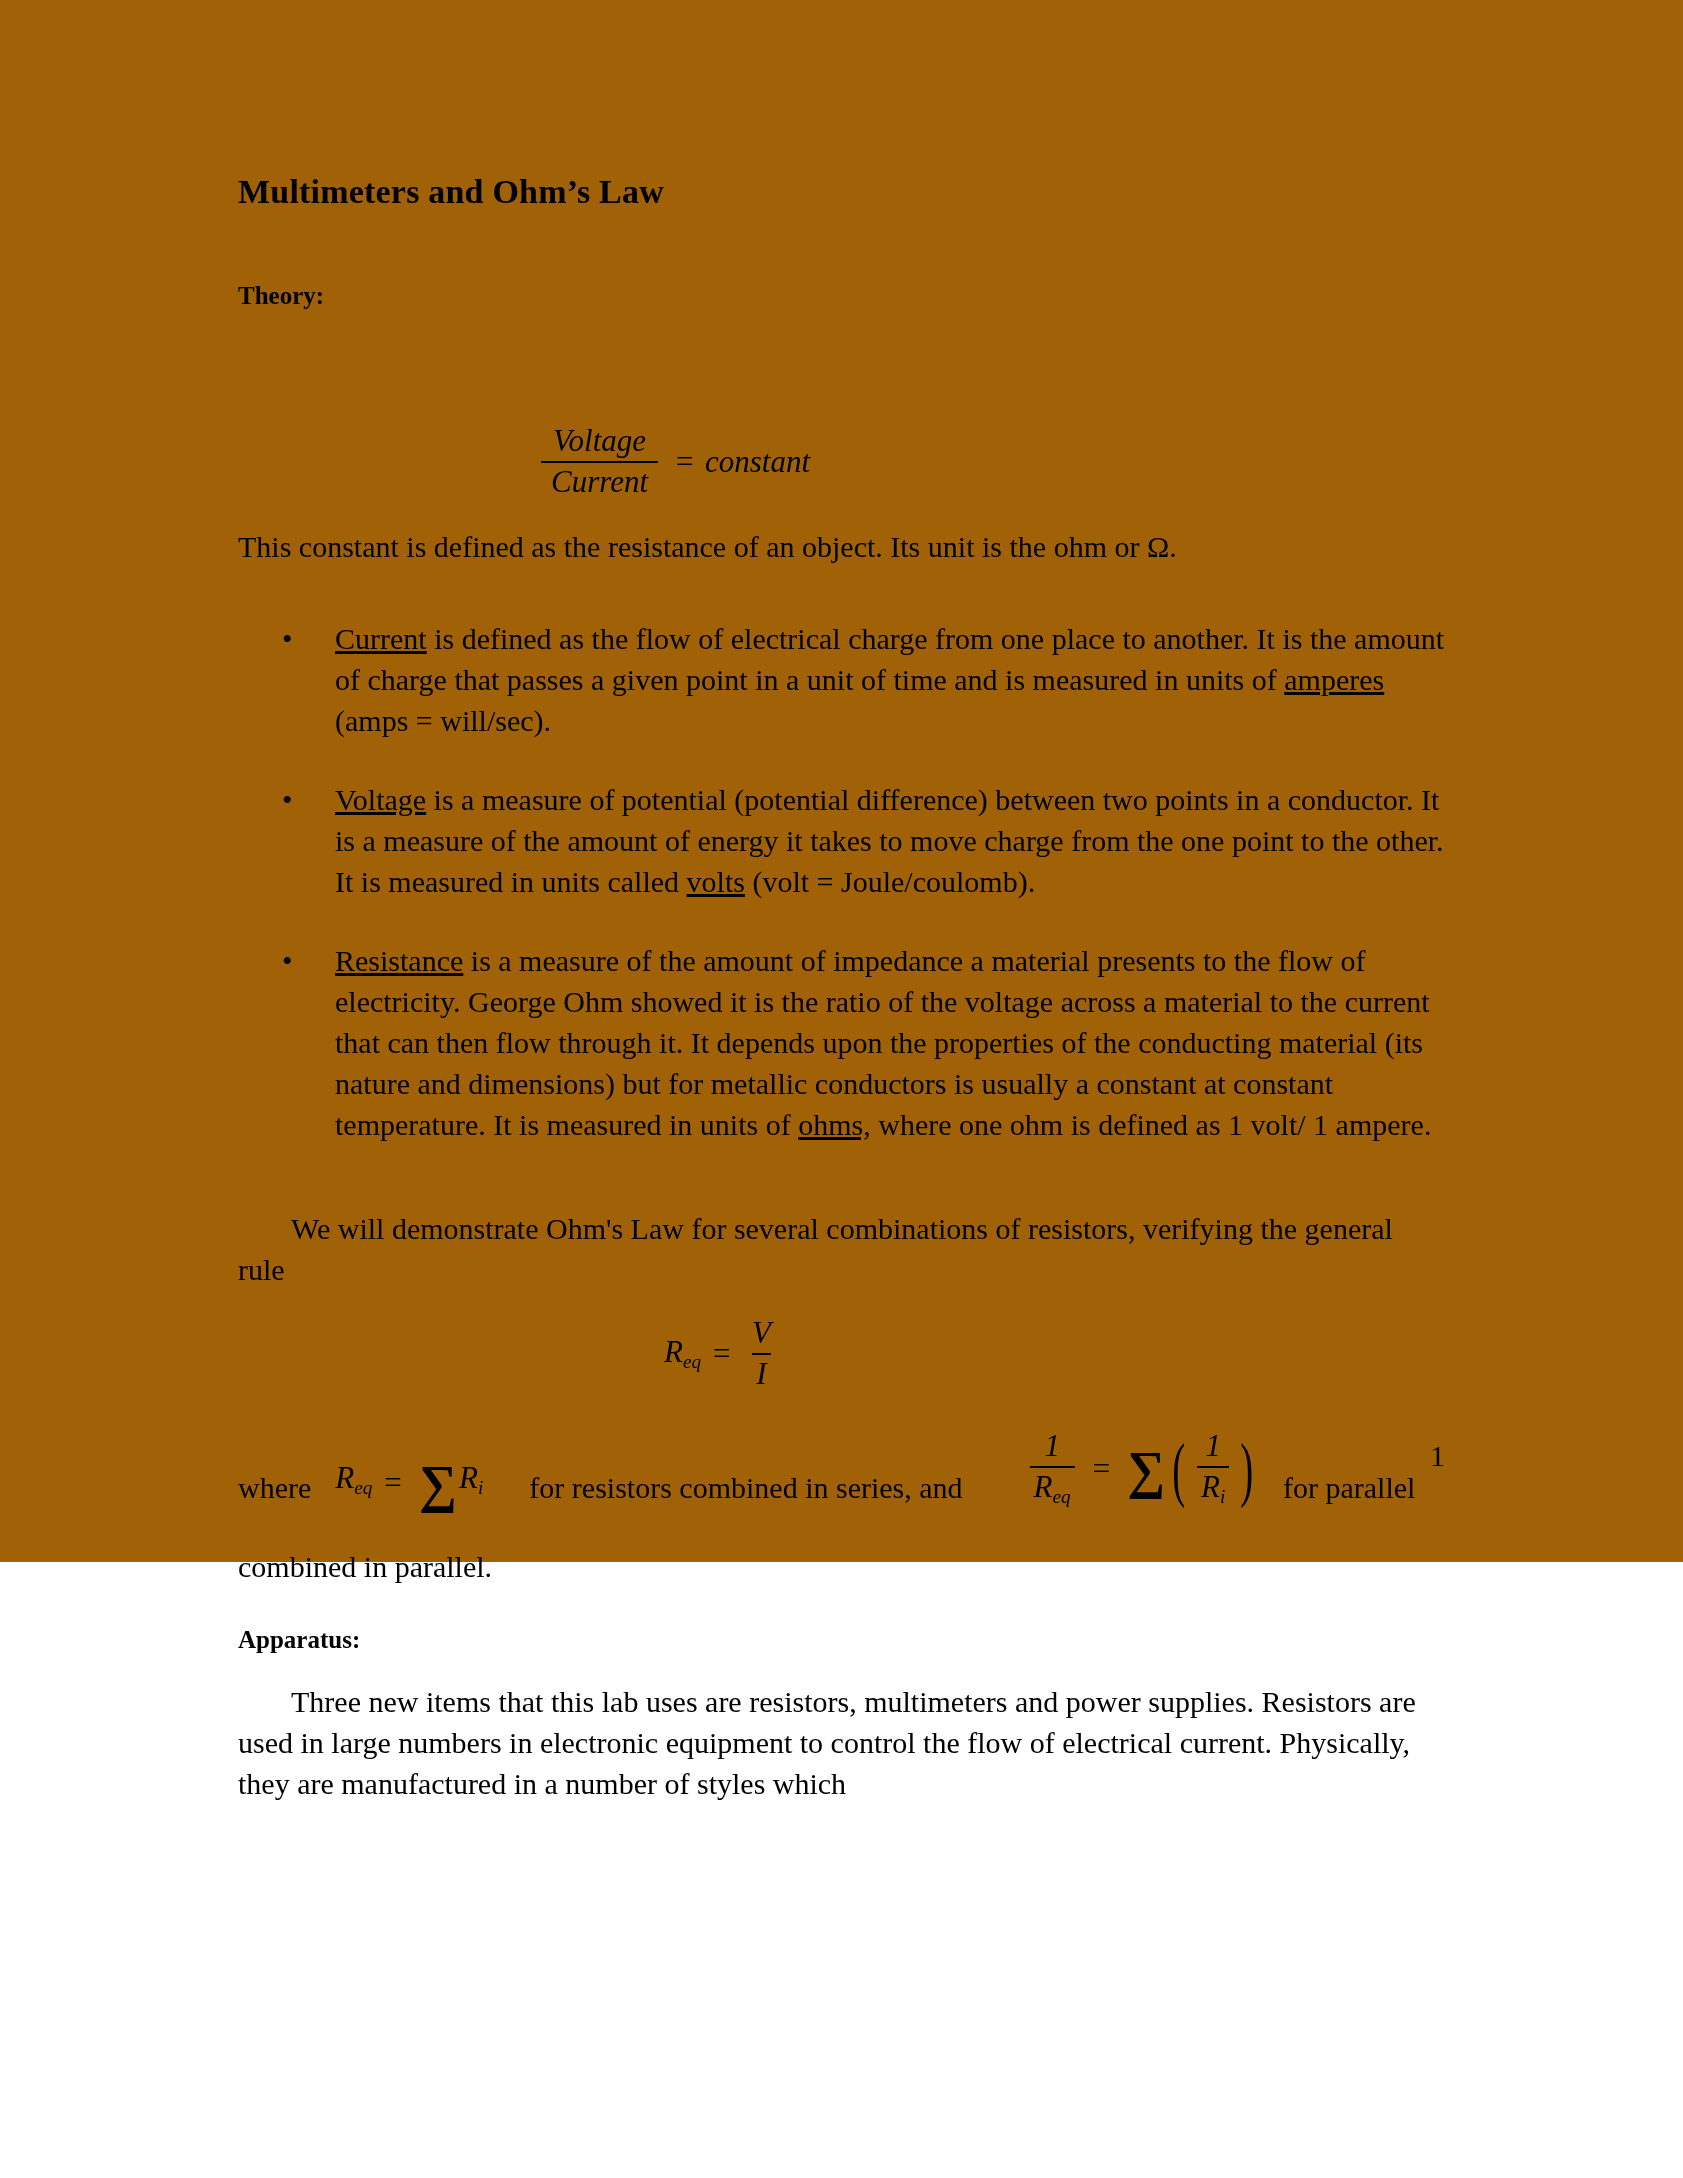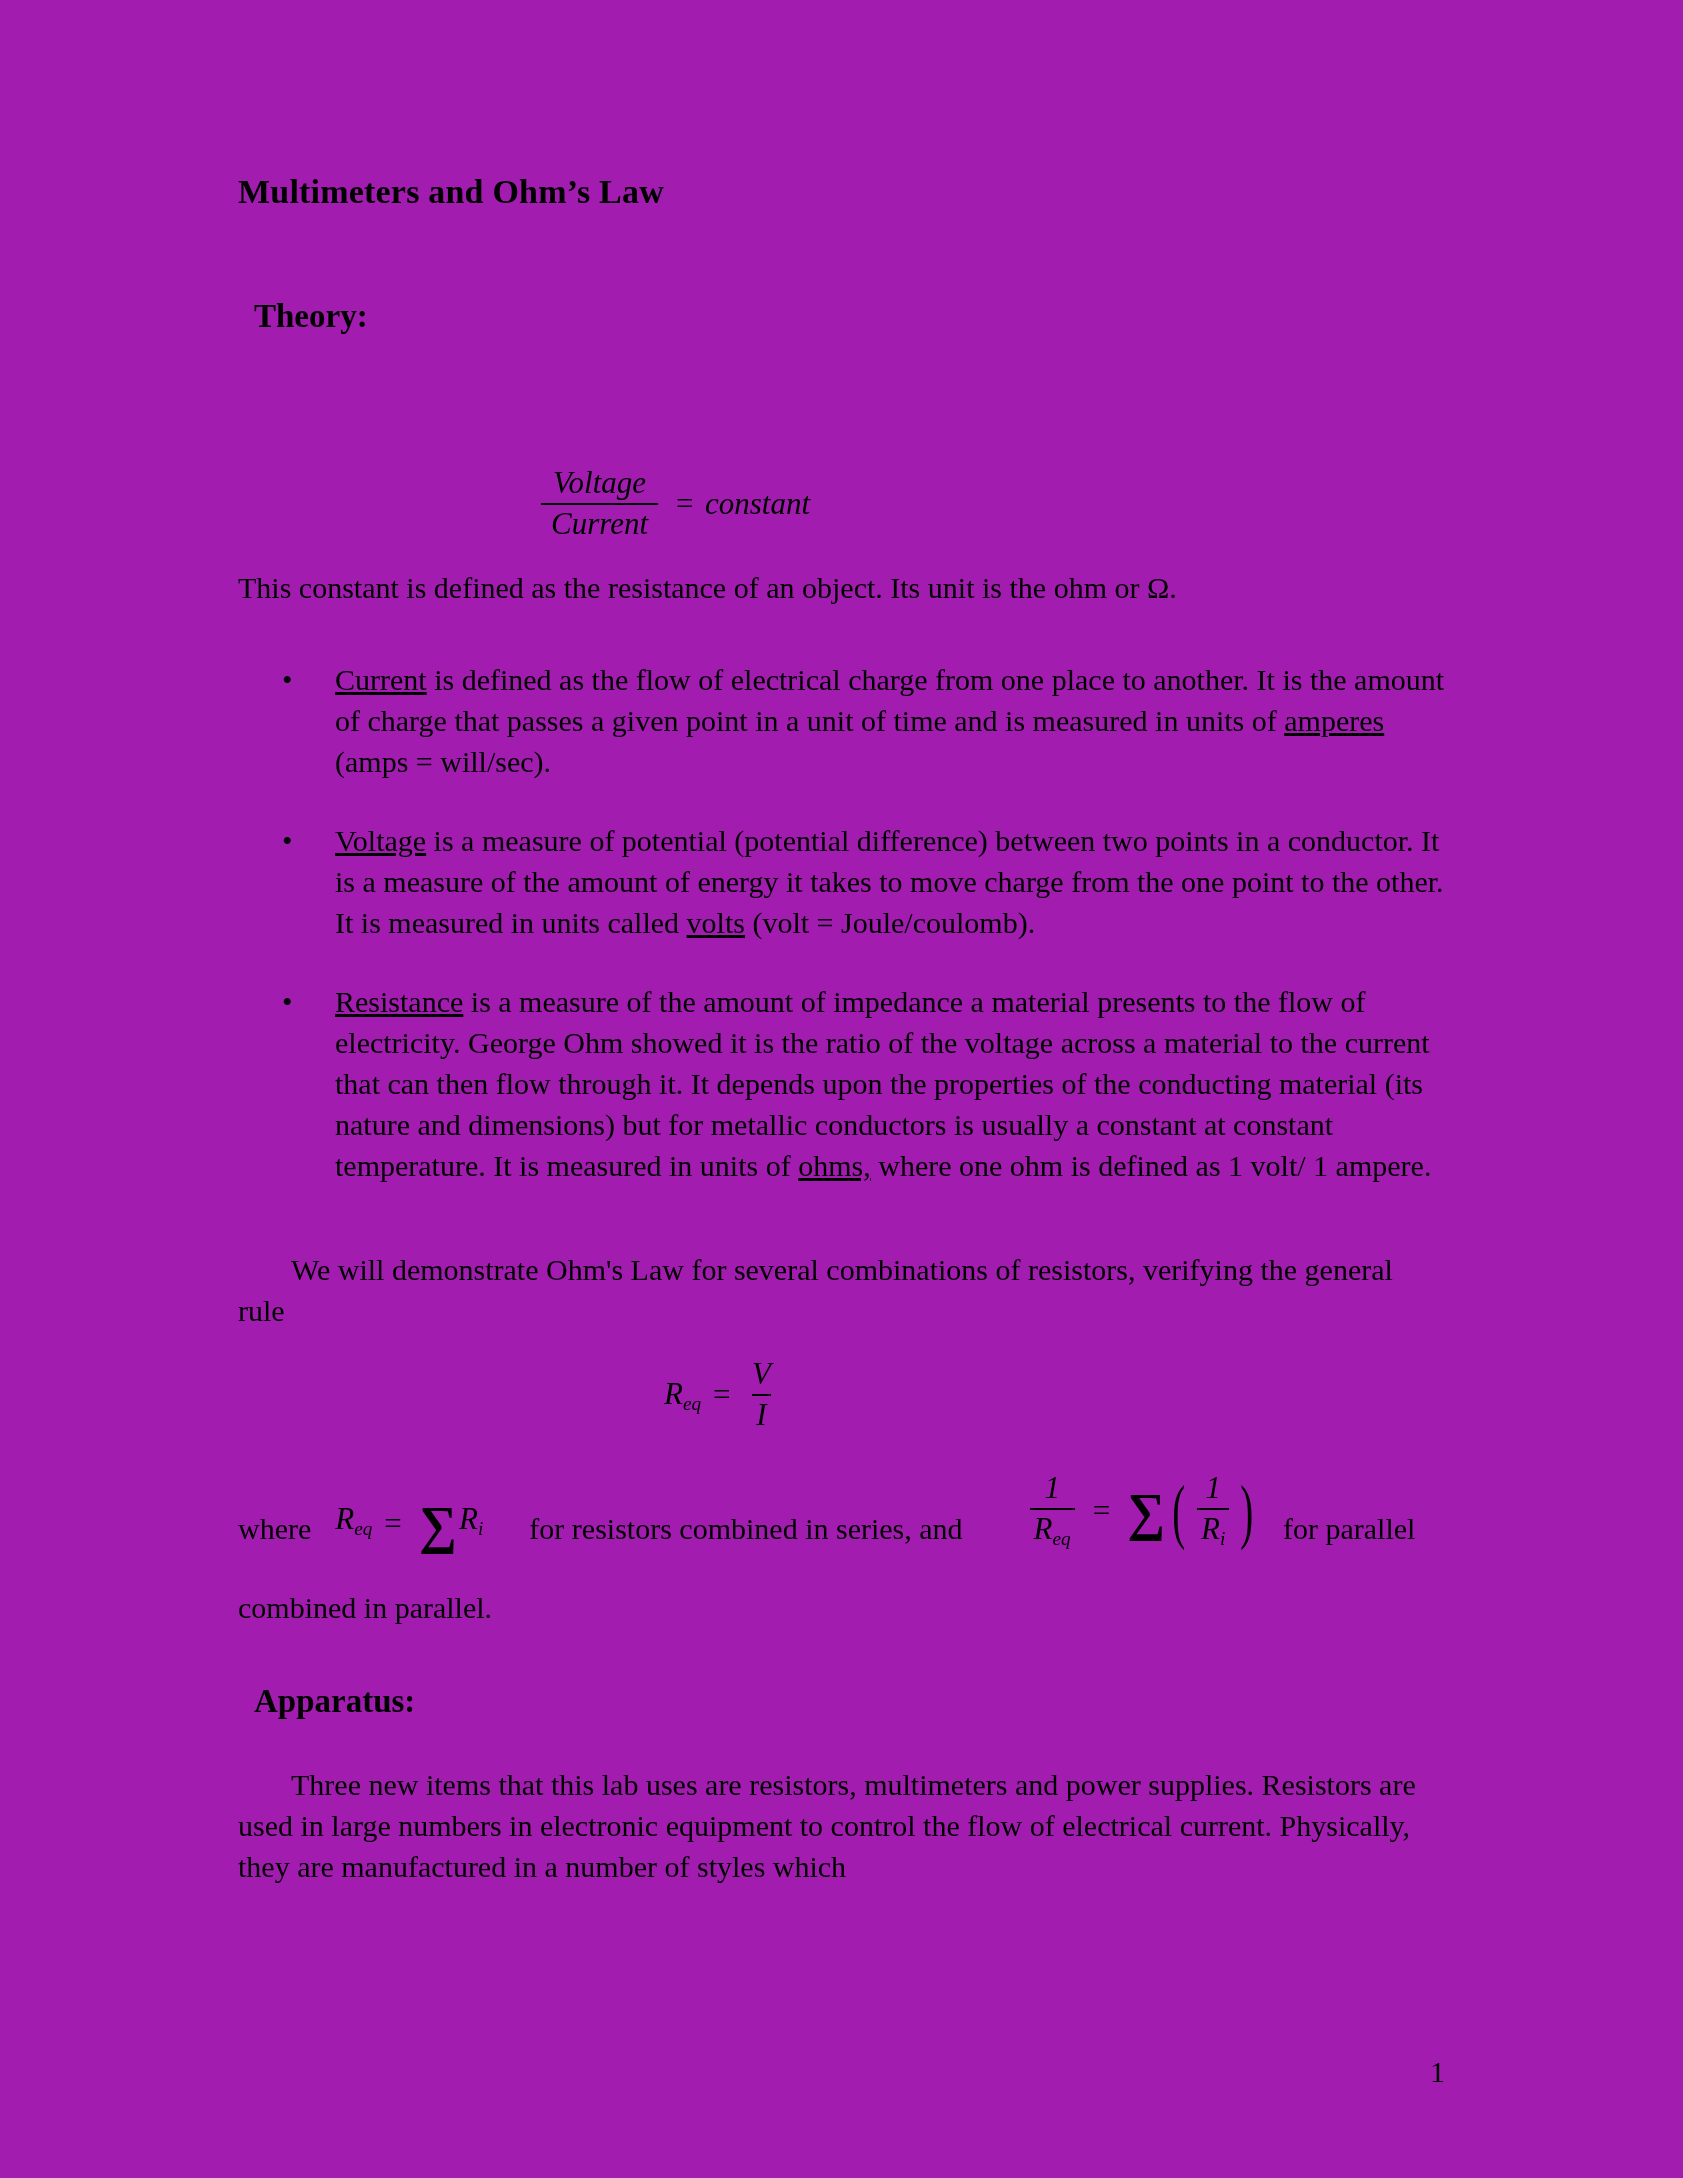--- a/index.html
+++ b/index.html
@@ -18,8 +18,8 @@
   .page {
     position: relative;
     width: 1683px;
-    height: 2178px;
-    background: #a21caf;
+    height: 1562px;
+    background: #a16207;
     box-sizing: border-box;
     padding: 173px 238px 0 238px;
   }

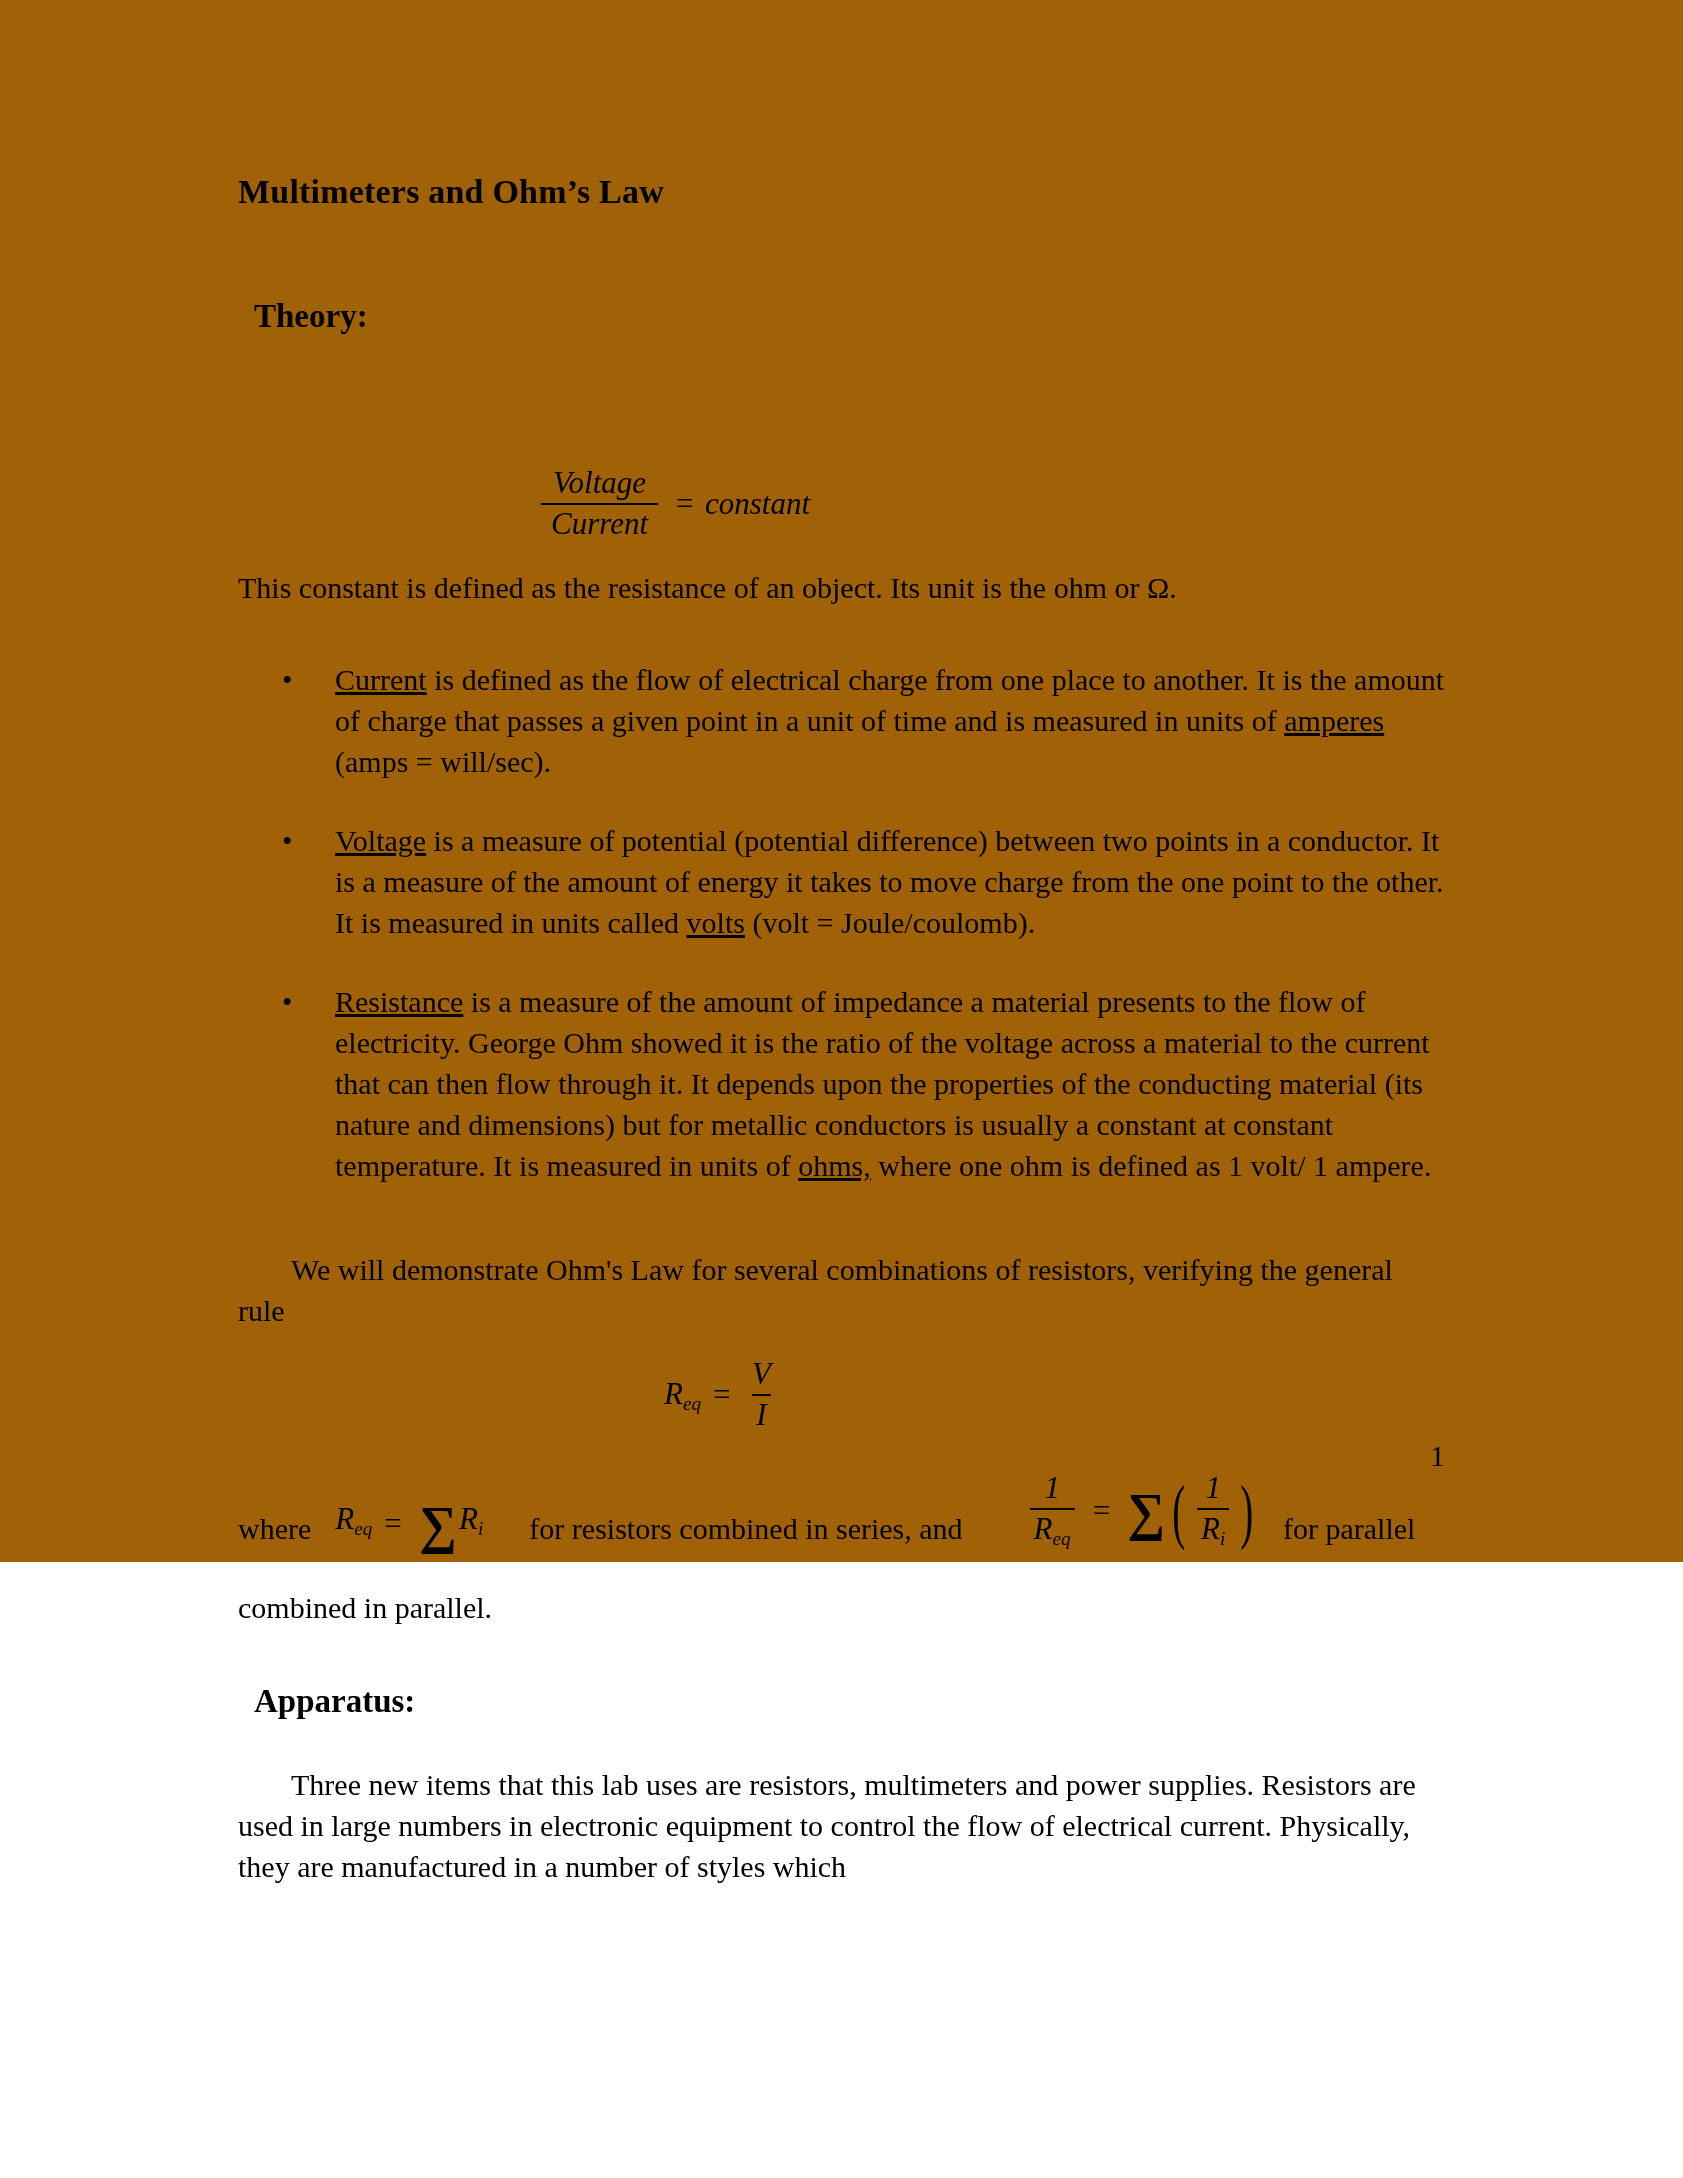--- a/index.html
+++ b/index.html
@@ -31,9 +31,9 @@
     line-height: 1.1;
   }
   .section-heading {
-    font-size: 33px;
+    font-size: 25px;
     font-weight: bold;
-    margin: 16px;
+    margin: 0;
     line-height: 1.2;
   }
   .gap-after-title { height: 71px; }

